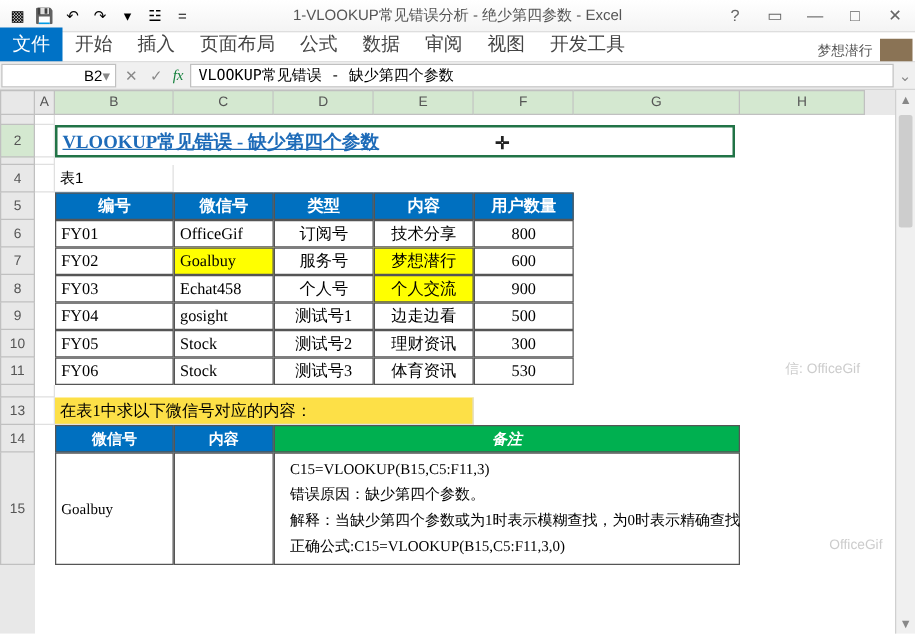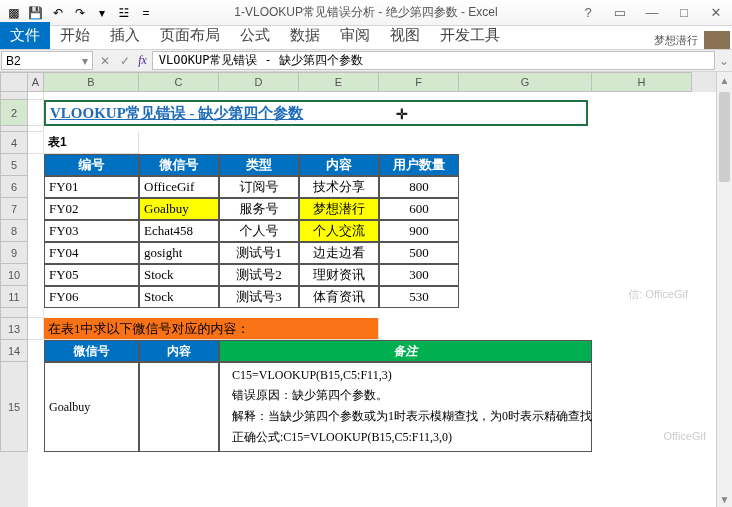--- a/index.html
+++ b/index.html
@@ -23,7 +23,7 @@
 .avatar { width: 26px; height: 18px; background: #8a7355; }
 
 
-.formula-row { height: 22px; display: flex; align-items: stretch; border-bottom: 1px solid #d4d4d4; background: #f0f0f0; }
+.formula-row { height: 22px; display: flex; align-items: stretch; border-bottom: 1px solid #d4d4d4; background: #f0f0f0; text-align: right; }
 .name-box { width: 92px; background: #fff; border: 1px solid #c0c0c0; display: flex; align-items: center; padding: 0 4px; margin: 1px; }
 .name-box-text { flex: 1; }
 .fx-controls { display: flex; align-items: center; padding: 0 4px; gap: 6px; }

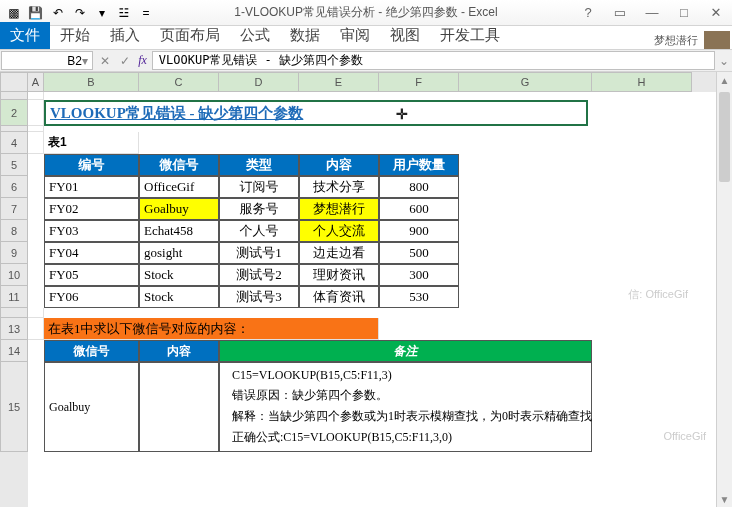--- a/index.html
+++ b/index.html
@@ -28,7 +28,7 @@
 .name-box-text { flex: 1; }
 .fx-controls { display: flex; align-items: center; padding: 0 4px; gap: 6px; }
 .fx-btn { color: #888; font-size: 12px; padding: 0 2px; }
-.fx-label { font-style: italic; font-family: "Times New Roman"; color: #4c1d95; }
+.fx-label { font-style: italic; font-family: "Times New Roman"; color: #15803d; }
 .formula-input { flex: 1; background: #fff; border: 1px solid #c0c0c0; padding: 2px 6px; font-family: "SimSun", monospace; margin: 1px; display: flex; align-items: center; }
 .fbar-expand { width: 16px; display: flex; align-items: center; justify-content: center; color: #888; }
 

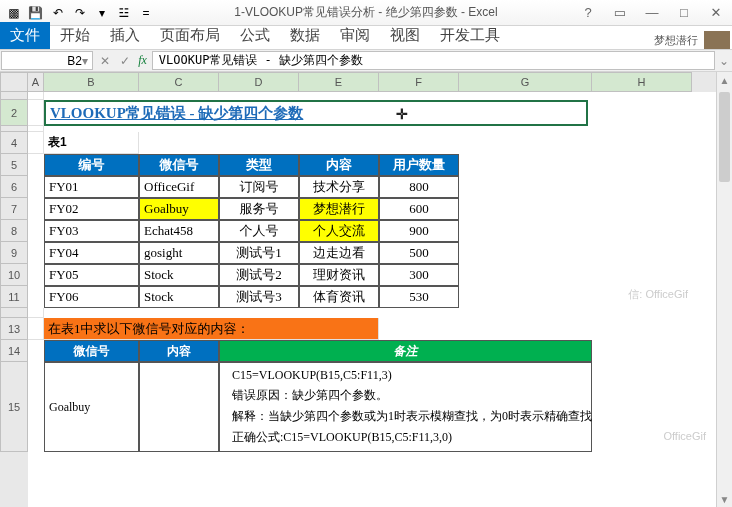--- a/index.html
+++ b/index.html
@@ -59,7 +59,7 @@
 
 
 .title-cell { font-family: "SimSun"; font-size: 15px; color: #1e6bb8; text-decoration: underline; font-weight: bold; border: 2px solid #217346; }
-.tblabel { font-weight: bold; }
+.tblabel { font-weight: normal; }
 .hdr-row .cell { background: #0070c0; color: #fff; font-weight: bold; justify-content: center; border: 1px solid #555; }
 .tbl .cell { border: 1px solid #555; font-family: "SimSun"; font-size: 13px; }
 .tbl .cell.center { justify-content: center; }

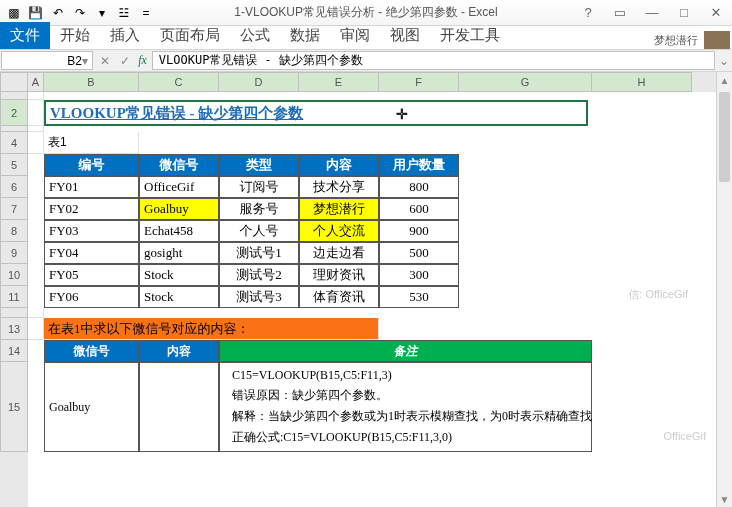--- a/index.html
+++ b/index.html
@@ -64,7 +64,7 @@
 .tbl .cell { border: 1px solid #555; font-family: "SimSun"; font-size: 13px; }
 .tbl .cell.center { justify-content: center; }
 .yellow { background: #ffff00 !important; }
-.section-label { background: #f97316; font-family: "SimSun"; font-size: 13px; }
+.section-label { background: #fde047; font-family: "SimSun"; font-size: 13px; }
 .hdr2 .cell { color: #fff; font-weight: bold; justify-content: center; border: 1px solid #555; }
 .hdr2 .blue { background: #0070c0; }
 .hdr2 .green { background: #00b050; font-style: italic; }

